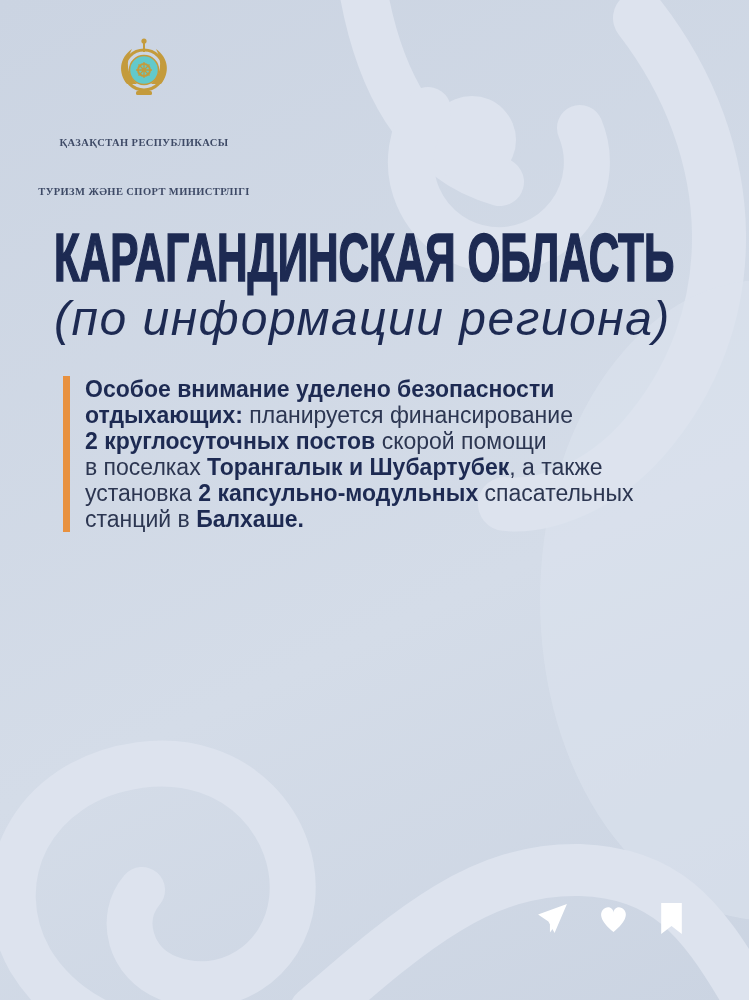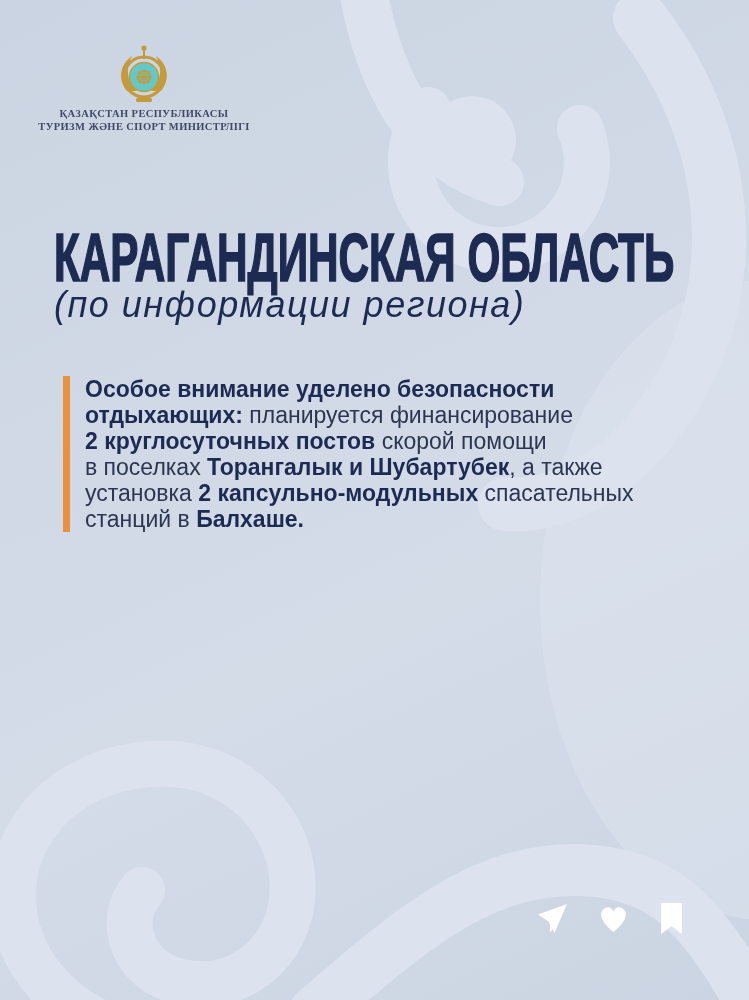--- a/index.html
+++ b/index.html
@@ -12,7 +12,7 @@
   .sw{stroke:var(--swirl);fill:none;stroke-linecap:round;}
   .swf{fill:var(--swirl);stroke:none;}
 
-  .logo-block{position:absolute;left:36px;top:43px;width:216px;display:flex;flex-direction:column;align-items:center;}
+  .logo-block{position:absolute;left:36px;top:36px;width:216px;display:flex;flex-direction:column;align-items:center;gap:36px;}
   .emblem{width:56px;height:60px;margin-bottom:5px;}
   .org-name{font-family:"Liberation Serif",serif;font-weight:700;font-size:10.5px;
     letter-spacing:.4px;color:var(--org);text-align:center;line-height:12.5px;}

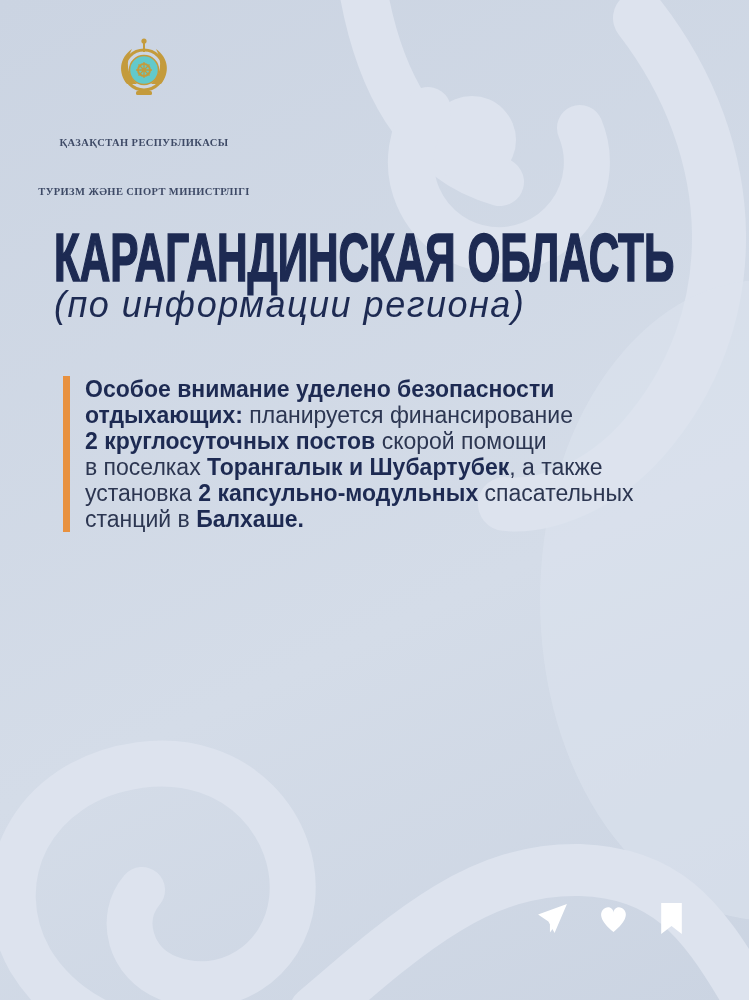--- a/index.html
+++ b/index.html
@@ -21,7 +21,7 @@
   .title-inner{display:inline-block;white-space:nowrap;font-size:64px;font-weight:700;
     color:var(--navy);-webkit-text-stroke:1.6px var(--navy);letter-spacing:0;
     transform:scale(.66,1.06);transform-origin:left top;}
-  .subtitle{position:absolute;left:54px;top:284px;font-size:36px;font-style:italic;
+  .subtitle{position:absolute;left:54px;top:291px;font-size:48px;font-style:italic;
     letter-spacing:1.5px;color:var(--navy);}
 
   .bullets{position:absolute;left:63px;top:376px;display:flex;flex-direction:row;gap:35px;}

